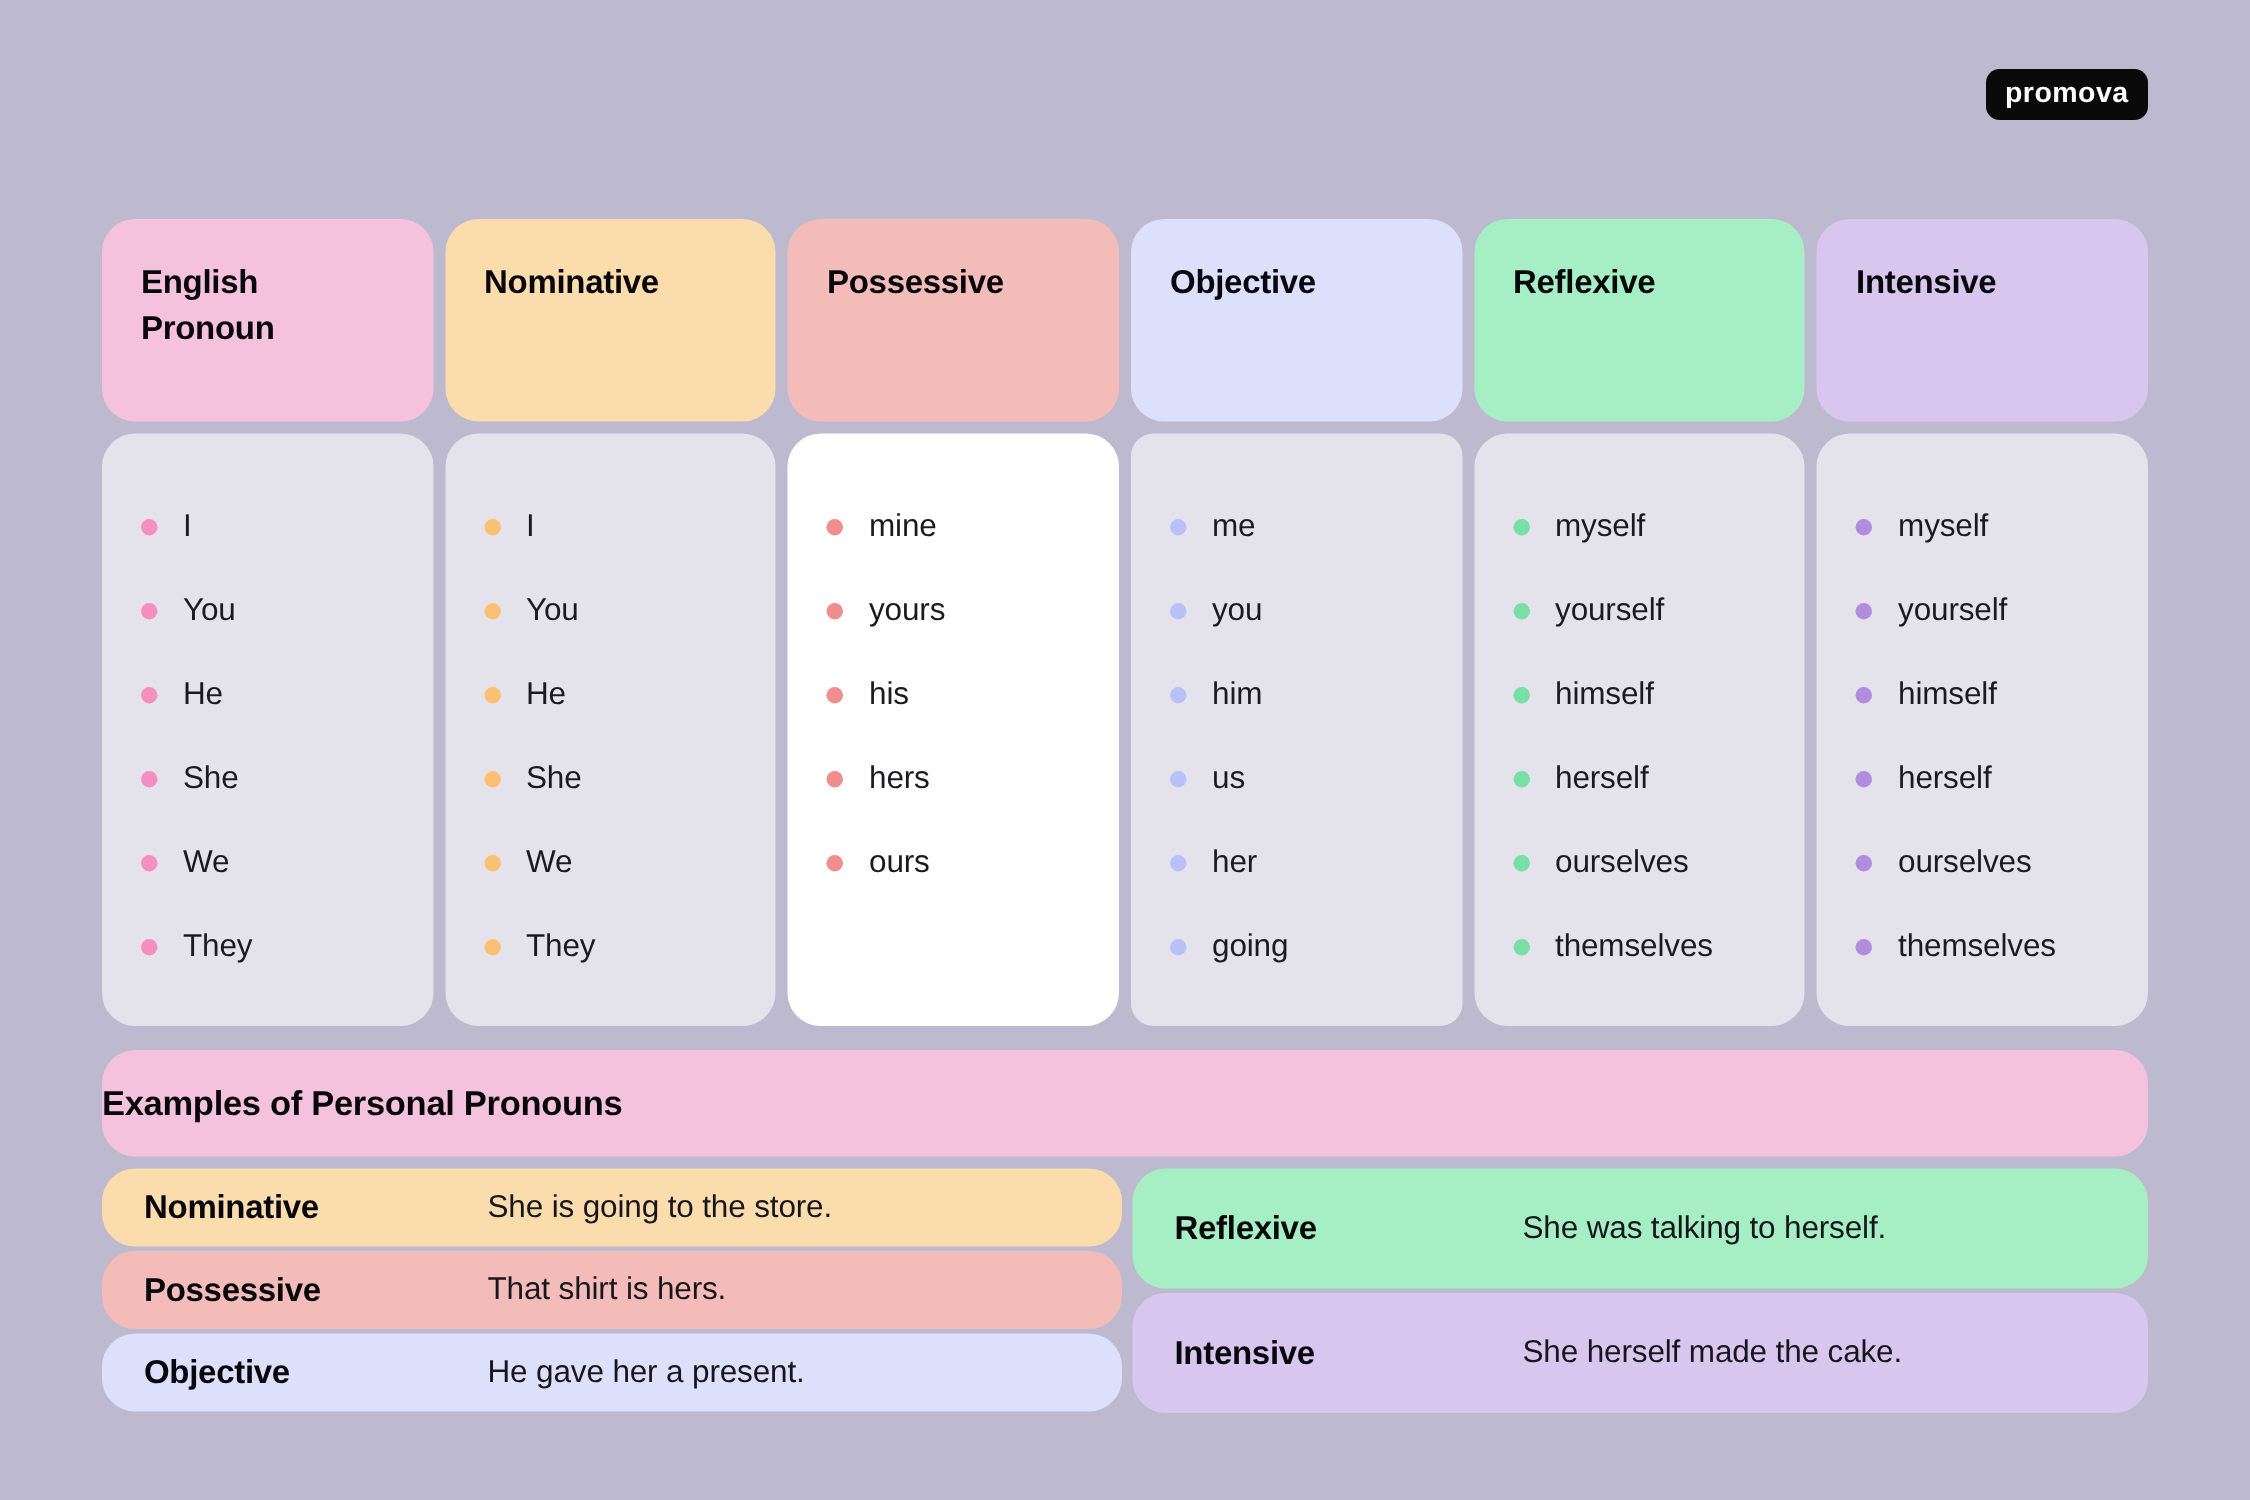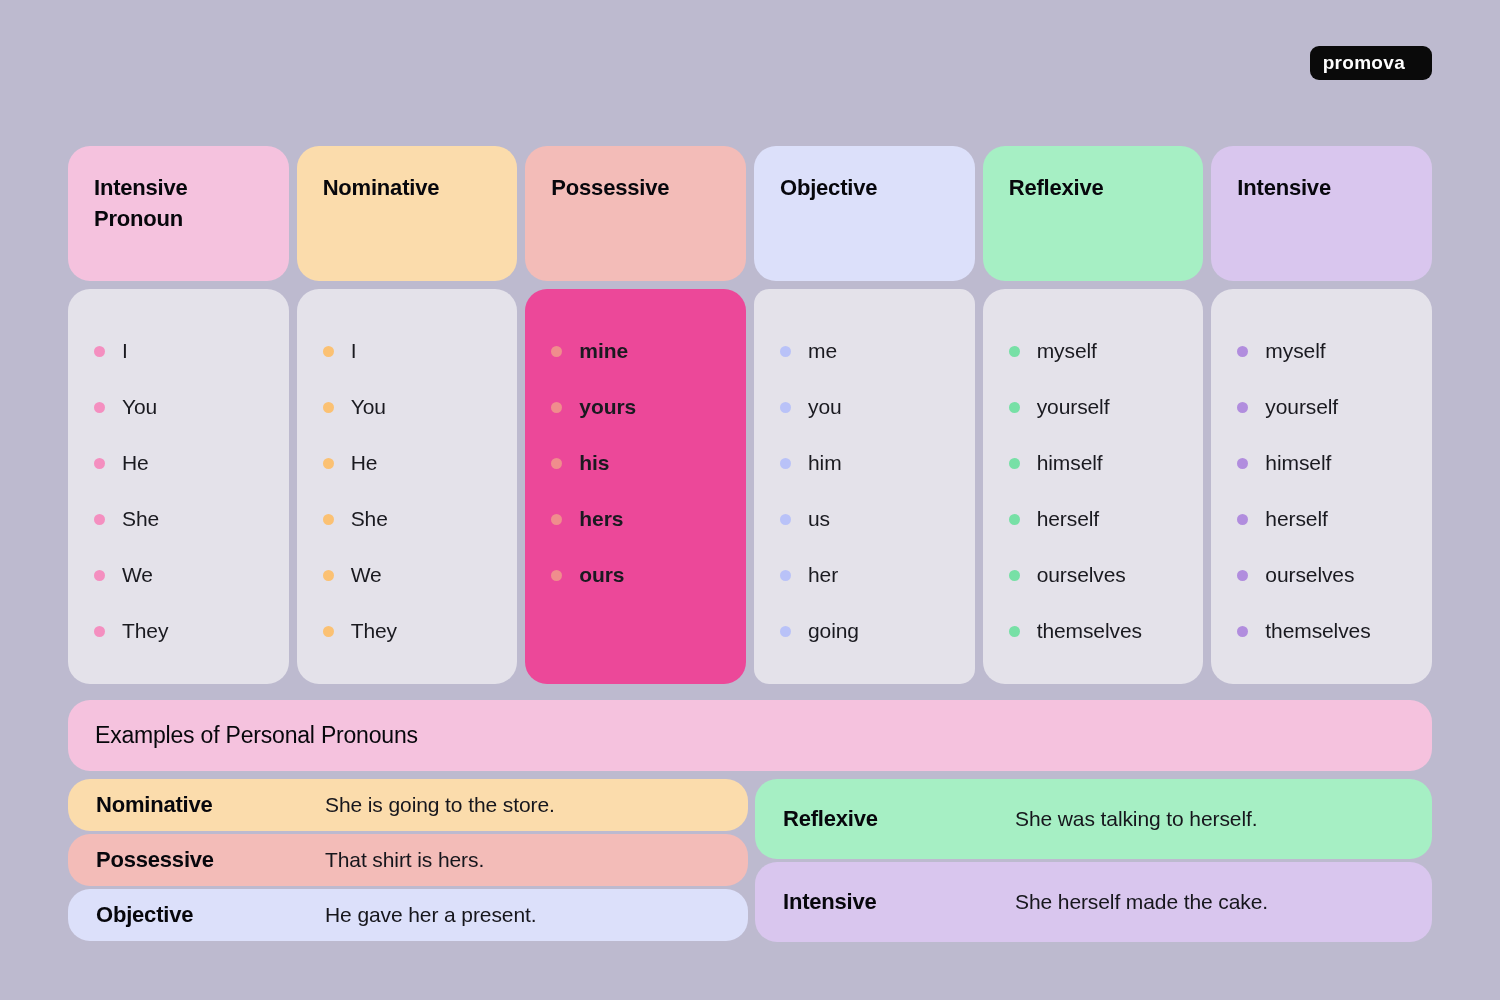--- a/index.html
+++ b/index.html
@@ -42,7 +42,7 @@
     background: #0a0a0a;
     color: #ffffff;
     border-radius: 9px;
-    padding: 7px 27px 8px 13px;
+    padding: 7px 13px 8px 13px;
     font-size: 19px;
     font-weight: bold;
     letter-spacing: 0.3px;

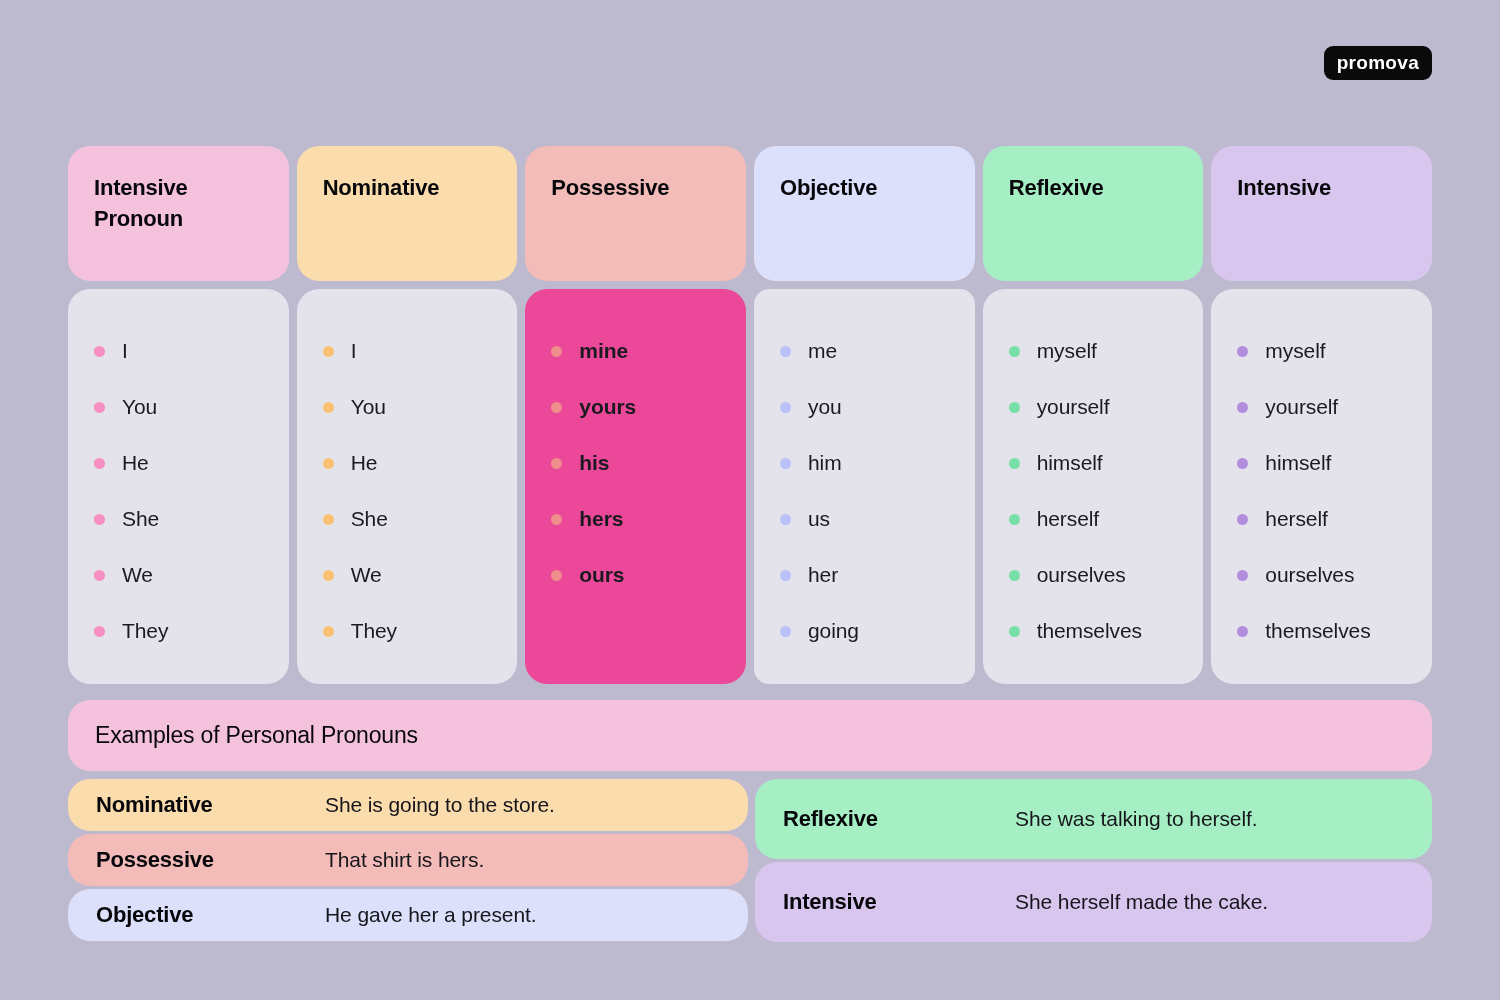--- a/index.html
+++ b/index.html
@@ -176,7 +176,7 @@
 
   <div class="table">
       <div class="col">
-        <div class="col-head" style="background: rgb(245, 194, 222);">Intensive Pronoun</div>
+        <div class="col-head" style="background: rgb(245, 194, 222);">English Pronoun</div>
         <div class="col-body" style="background: rgb(228, 226, 234);">
           <div class="pron-item">
             <span class="dot" style="background: rgb(244, 143, 192);"></span>

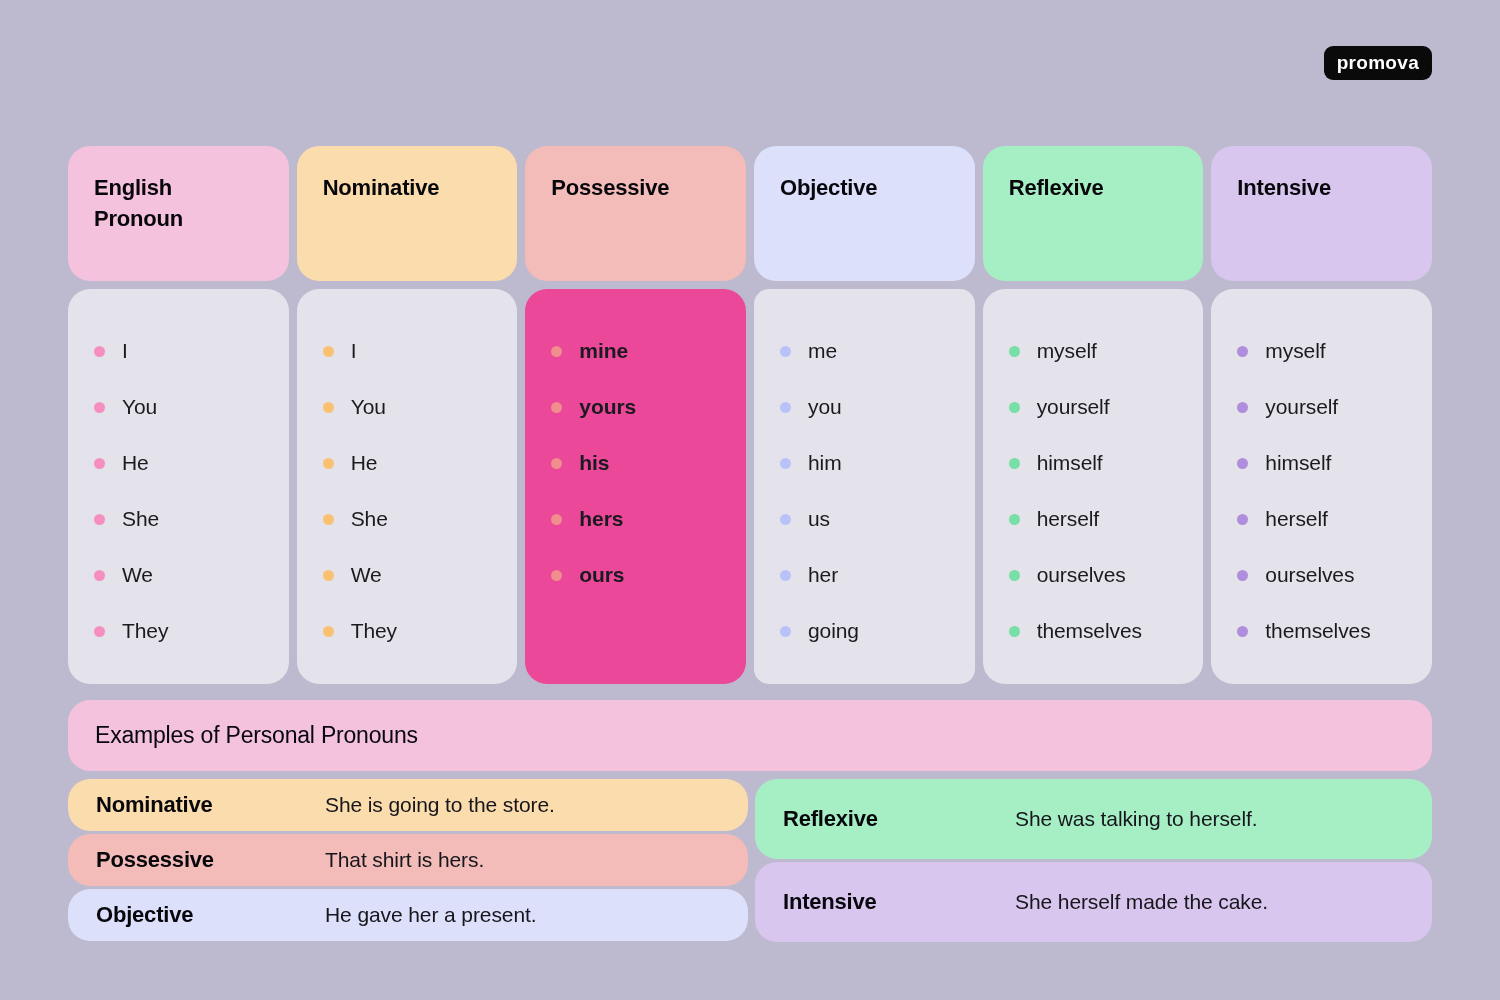--- a/index.html
+++ b/index.html
@@ -235,7 +235,7 @@
       </div>
       <div class="col">
         <div class="col-head" style="background: rgb(243, 188, 184);">Possessive</div>
-        <div class="col-body" style="background: #ec4899; font-weight: bold;">
+        <div class="col-body" style="background: #ffffff;">
           <div class="pron-item">
             <span class="dot" style="background: rgb(240, 141, 141);"></span>
             <span>mine</span>

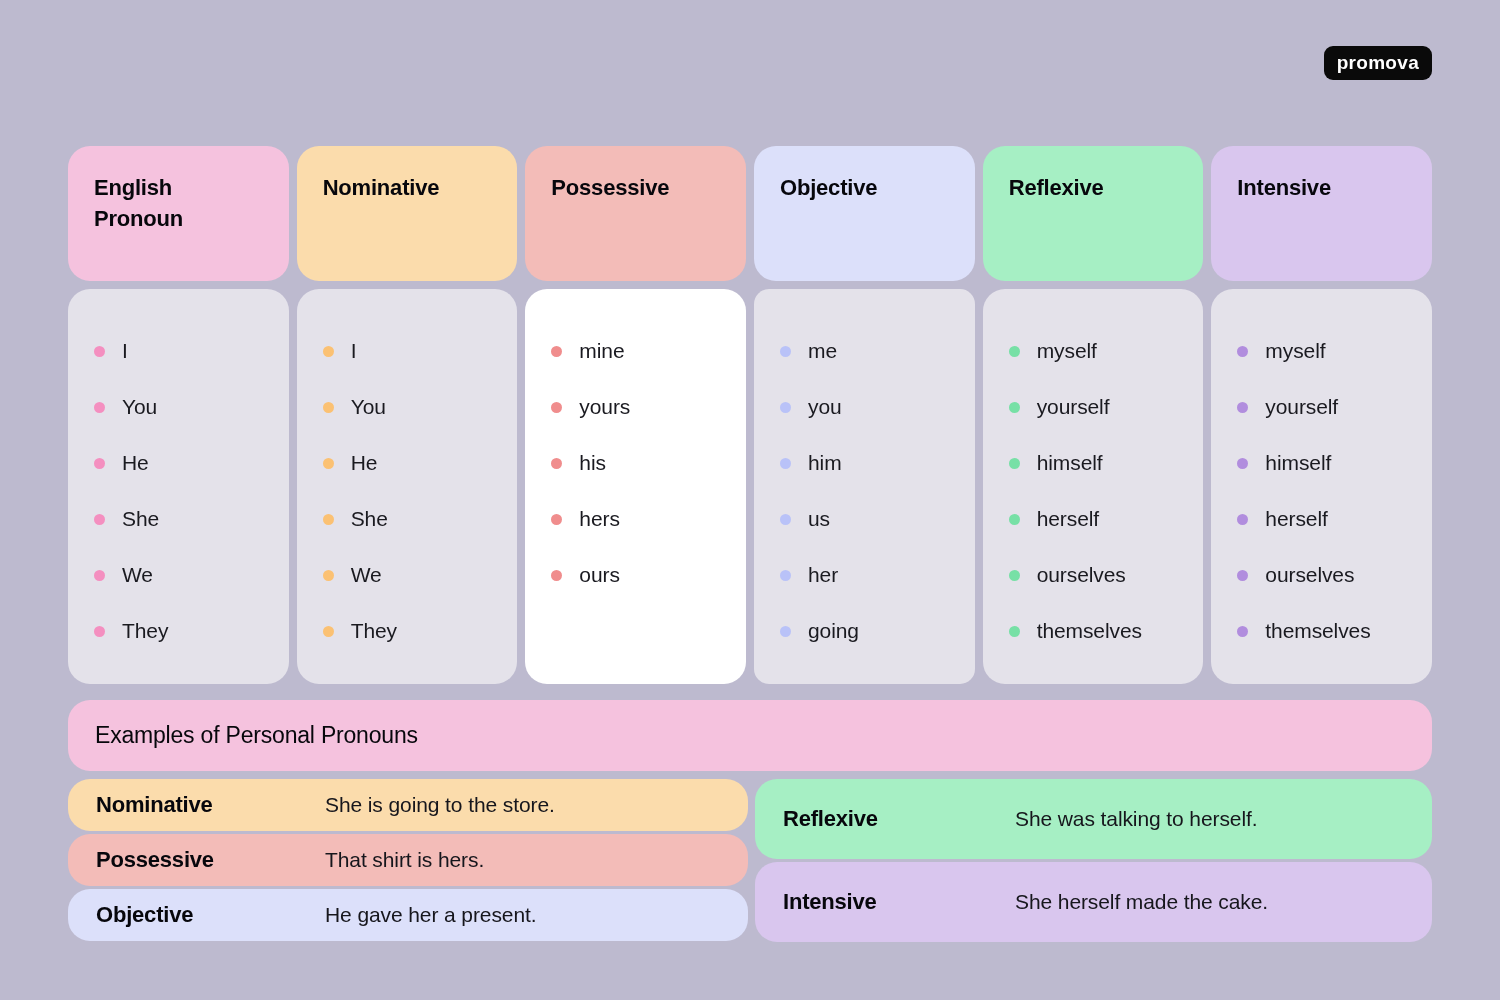--- a/index.html
+++ b/index.html
@@ -113,9 +113,8 @@
     border-radius: 22px;
     display: flex;
     align-items: center;
-    padding-left: 27px;
     font-size: 23px;
-    font-weight: normal;
+    font-weight: bold;
     letter-spacing: -0.2px;
     color: #07070c;
   }

